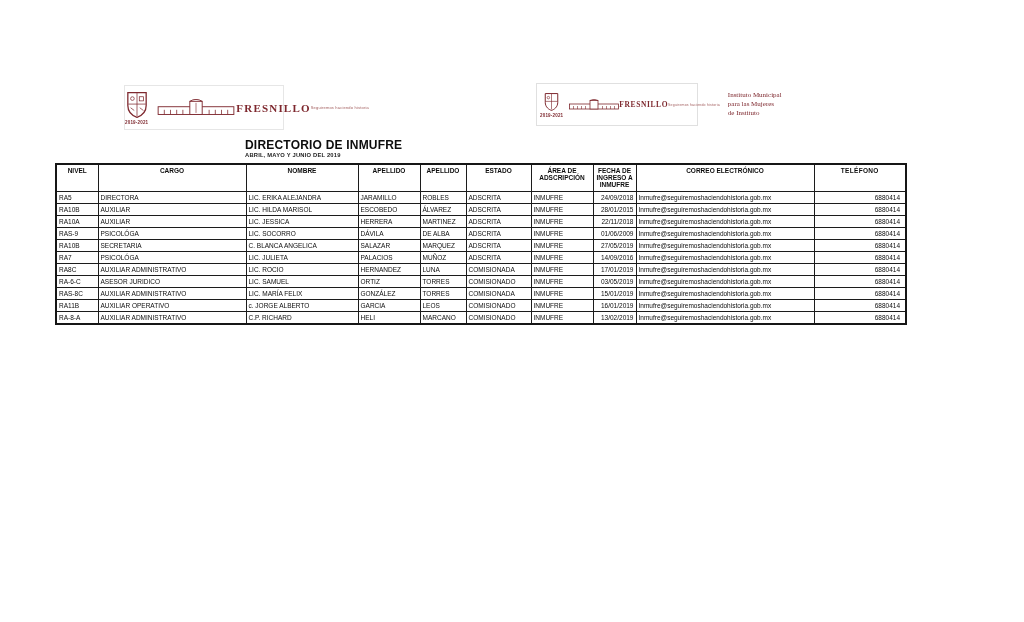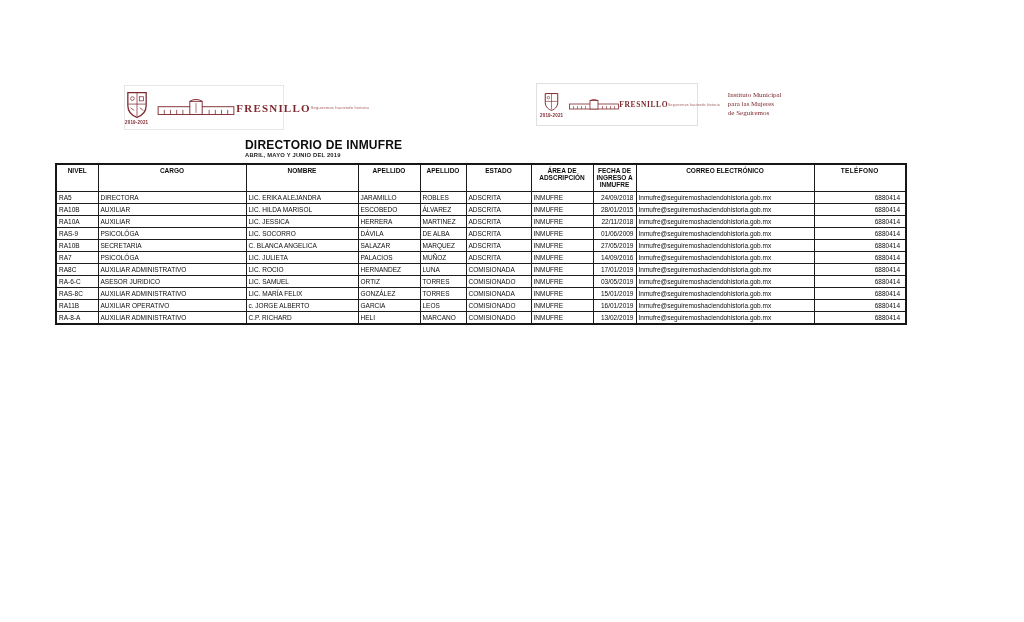--- a/index.html
+++ b/index.html
@@ -118,7 +118,7 @@
     <div class="inst-text">
       <span class="inst-line">Instituto Municipal</span>
       <span class="inst-line">para las Mujeres</span>
-      <span class="inst-line">de Seguiremos</span>
+      <span class="inst-line">de Instituto</span>
     </div>
   </div>
 

